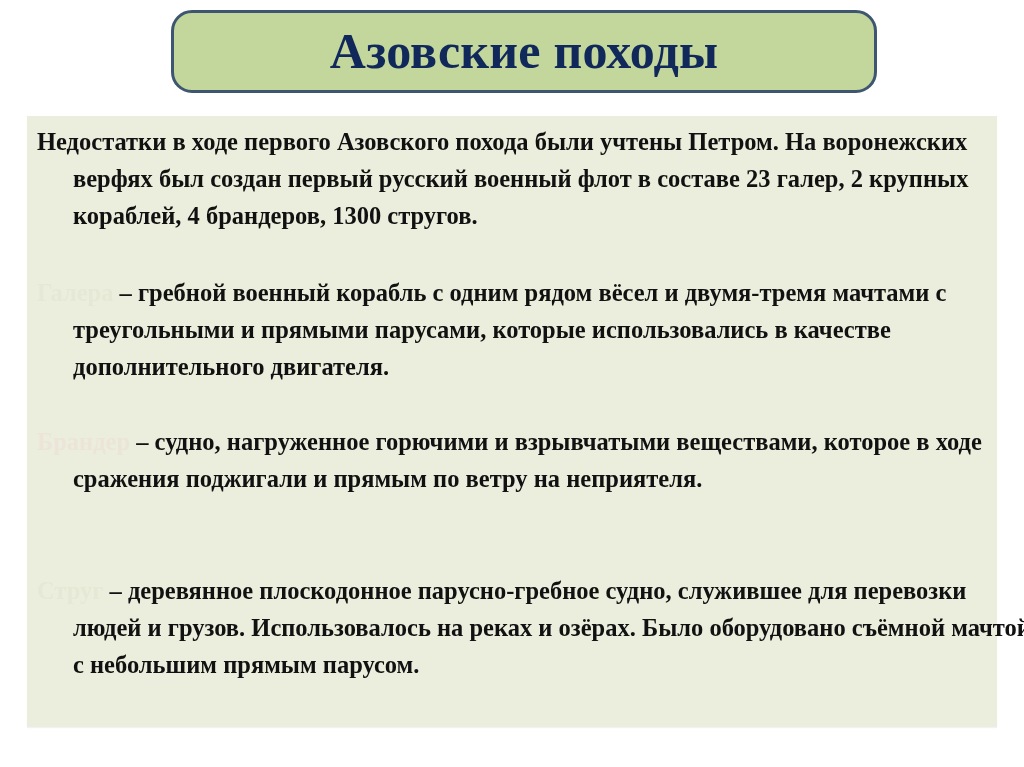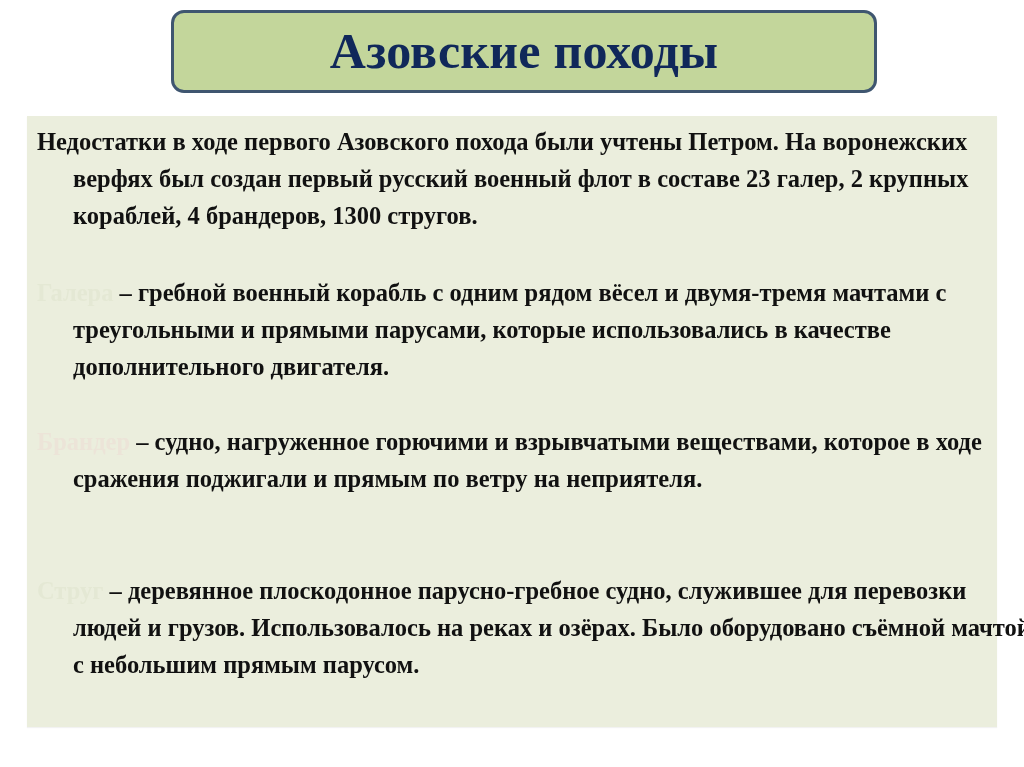--- a/index.html
+++ b/index.html
@@ -22,7 +22,7 @@
       height: 77px;
       background: #c3d69b;
       border: 3px solid #3f5670;
-      border-radius: 13px;
+      border-radius: 21px;
       display: flex;
       align-items: center;
       justify-content: center;

